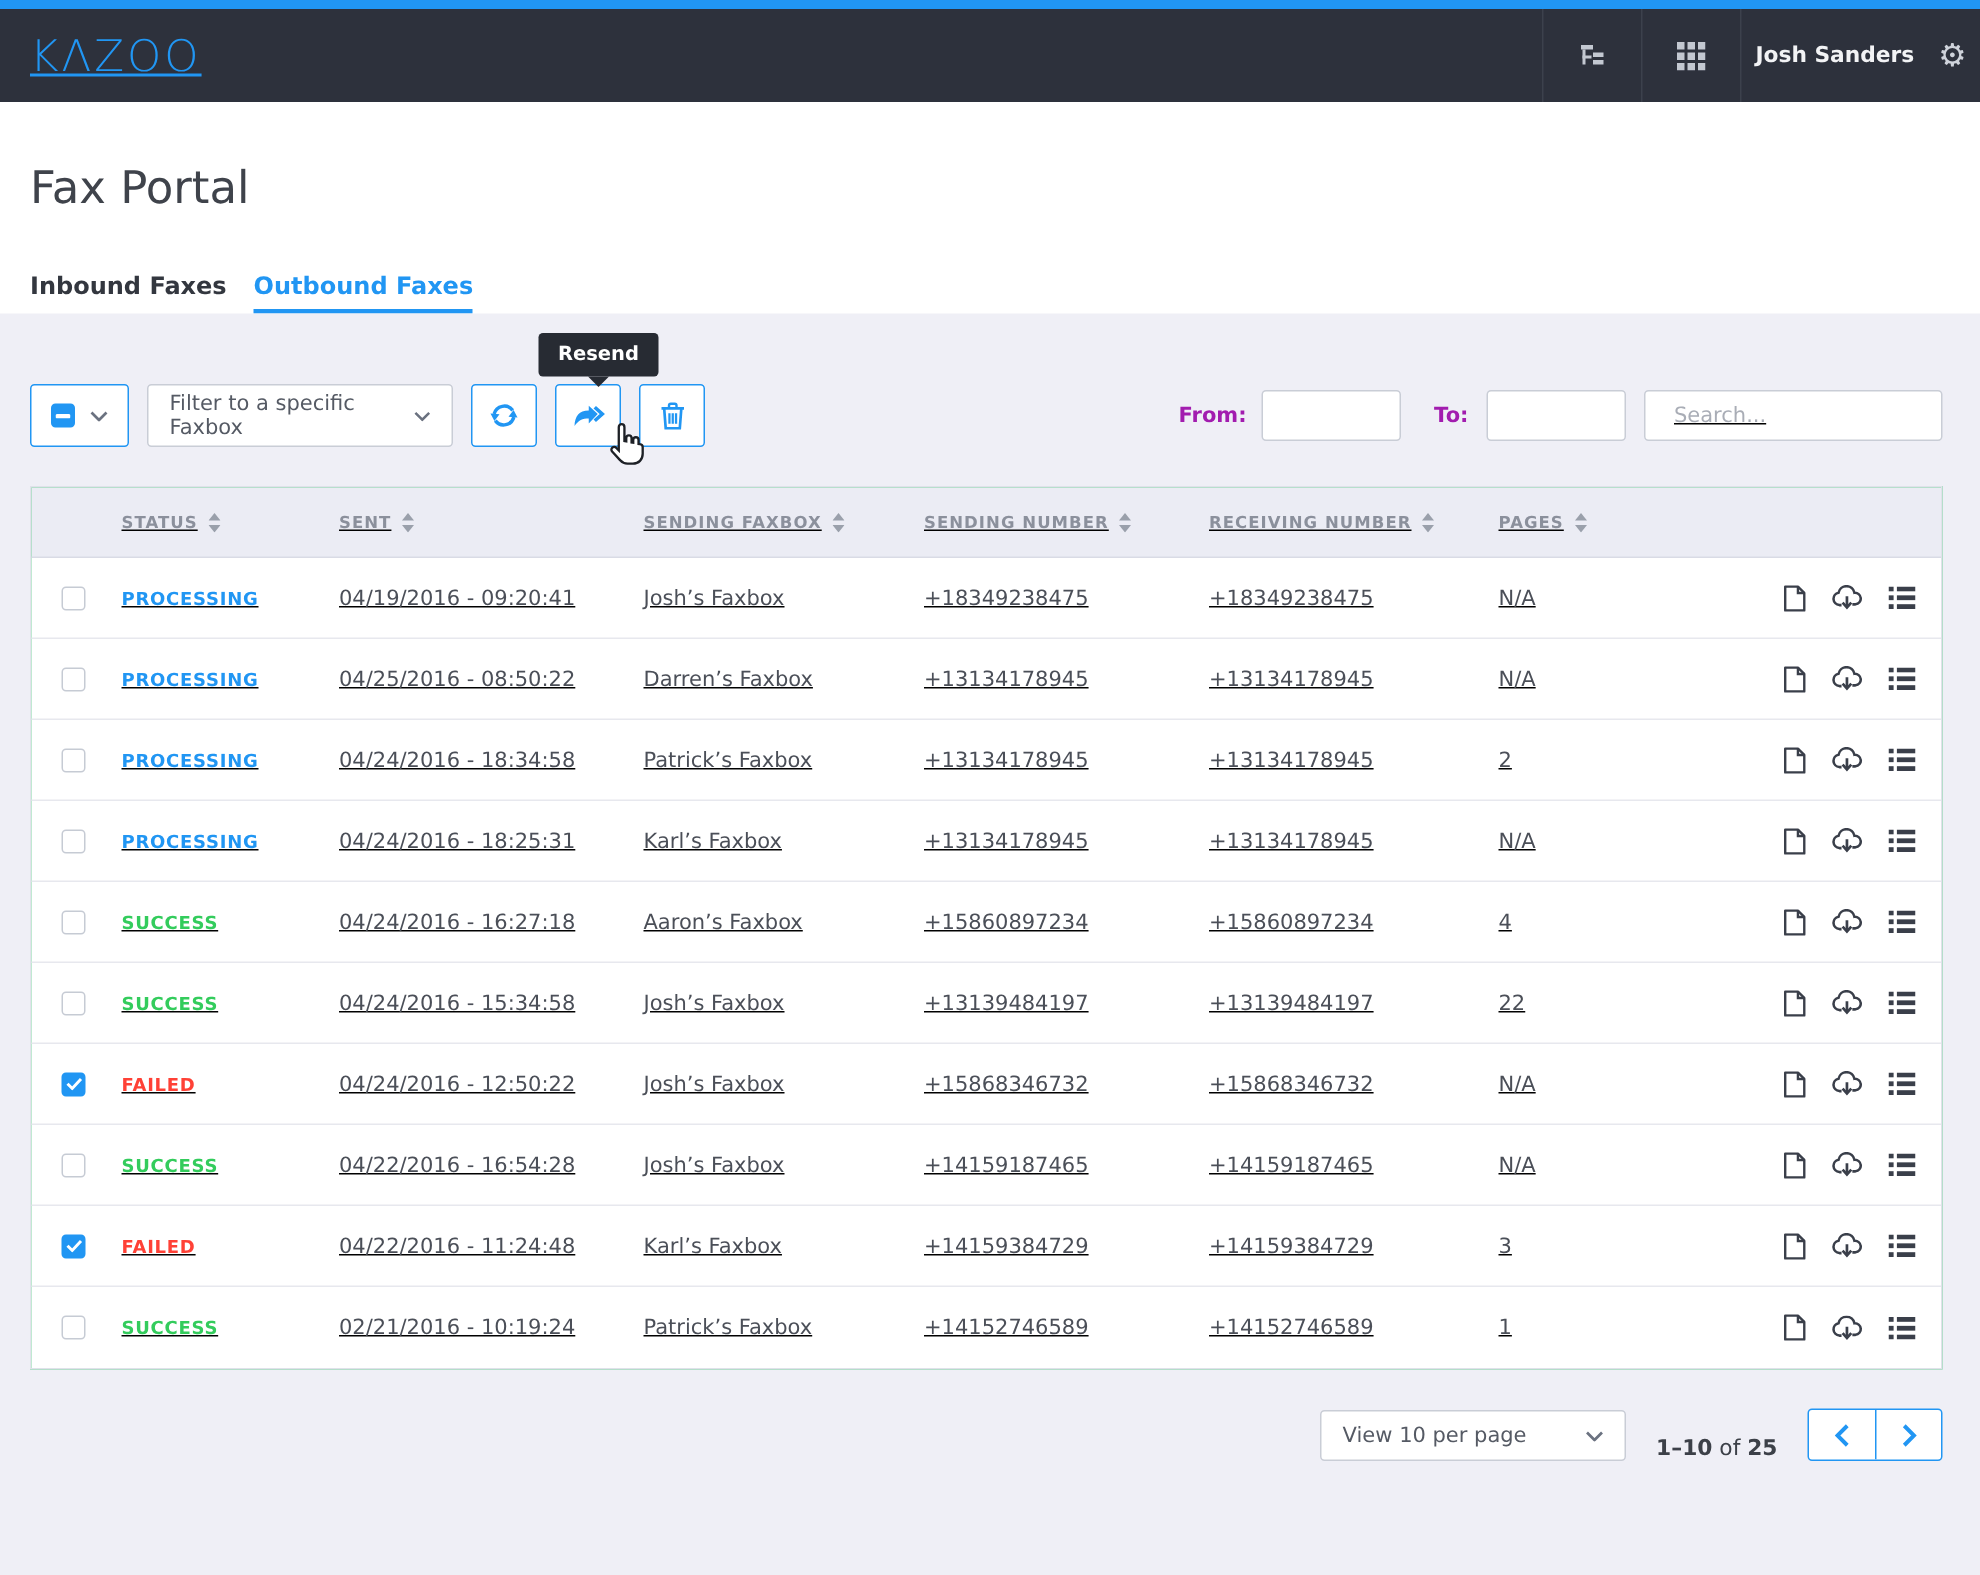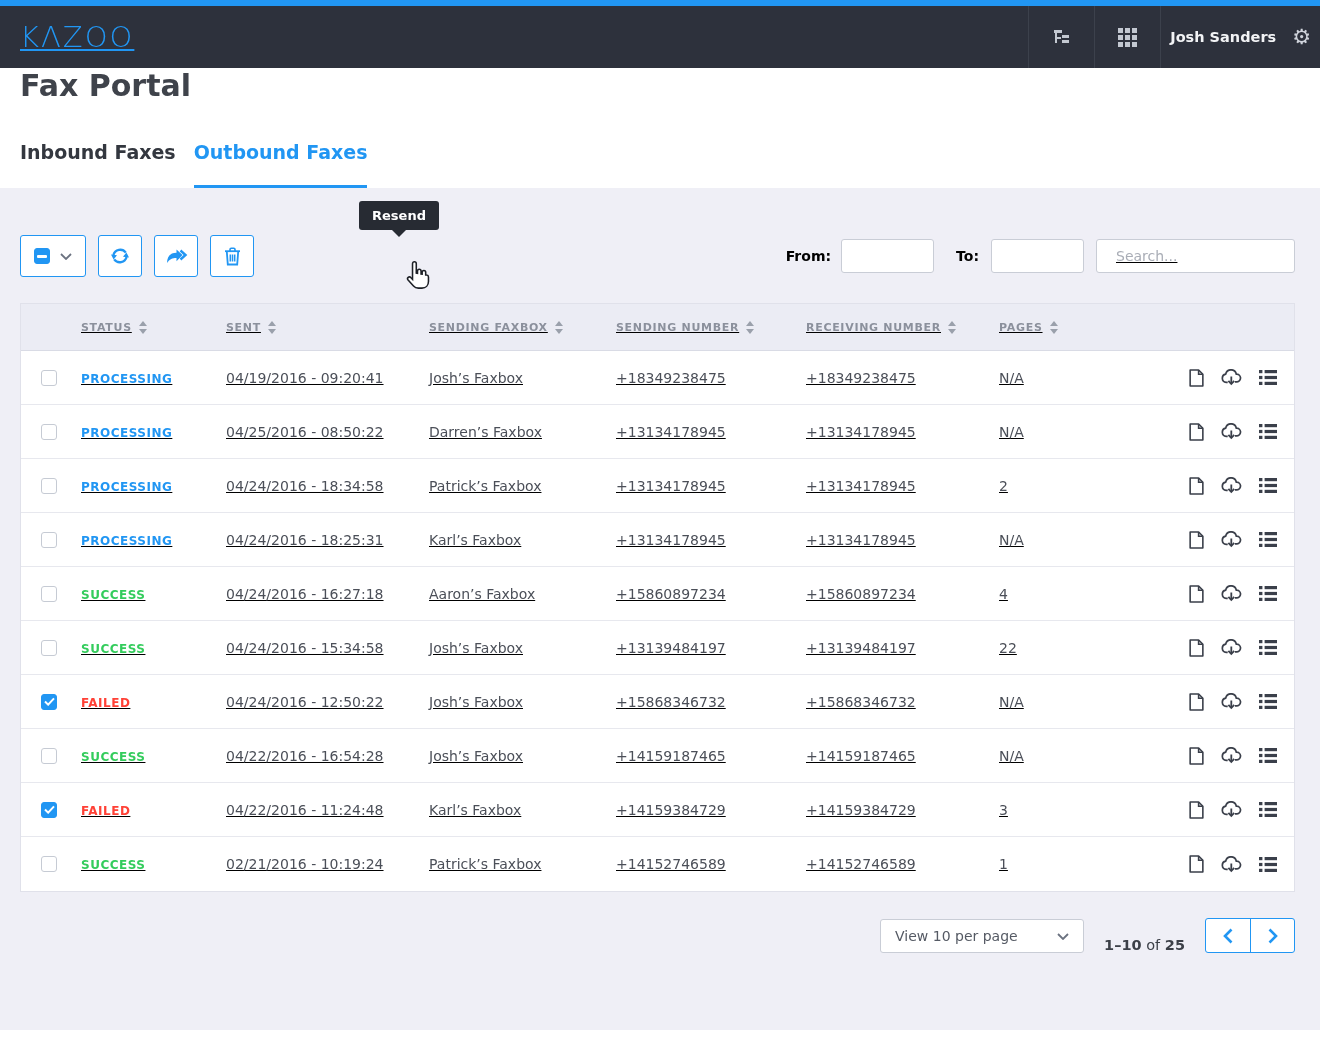--- a/index.html
+++ b/index.html
@@ -20,7 +20,7 @@
 
   
   .header-area { background:#fff; padding:0 20px; }
-  .page-title { font-size:30px; font-weight:700; color:#3f434b; }
+  .page-title { font-size:30px; font-weight:400; color:#3f434b; padding-top:40px; }
   .tabs { display:flex; gap:18px; margin-top:38px; }
   .tab { font-size:19px; font-weight:700; color:#33373f; padding-bottom:22px;
     border-bottom:3px solid transparent; cursor:pointer; }

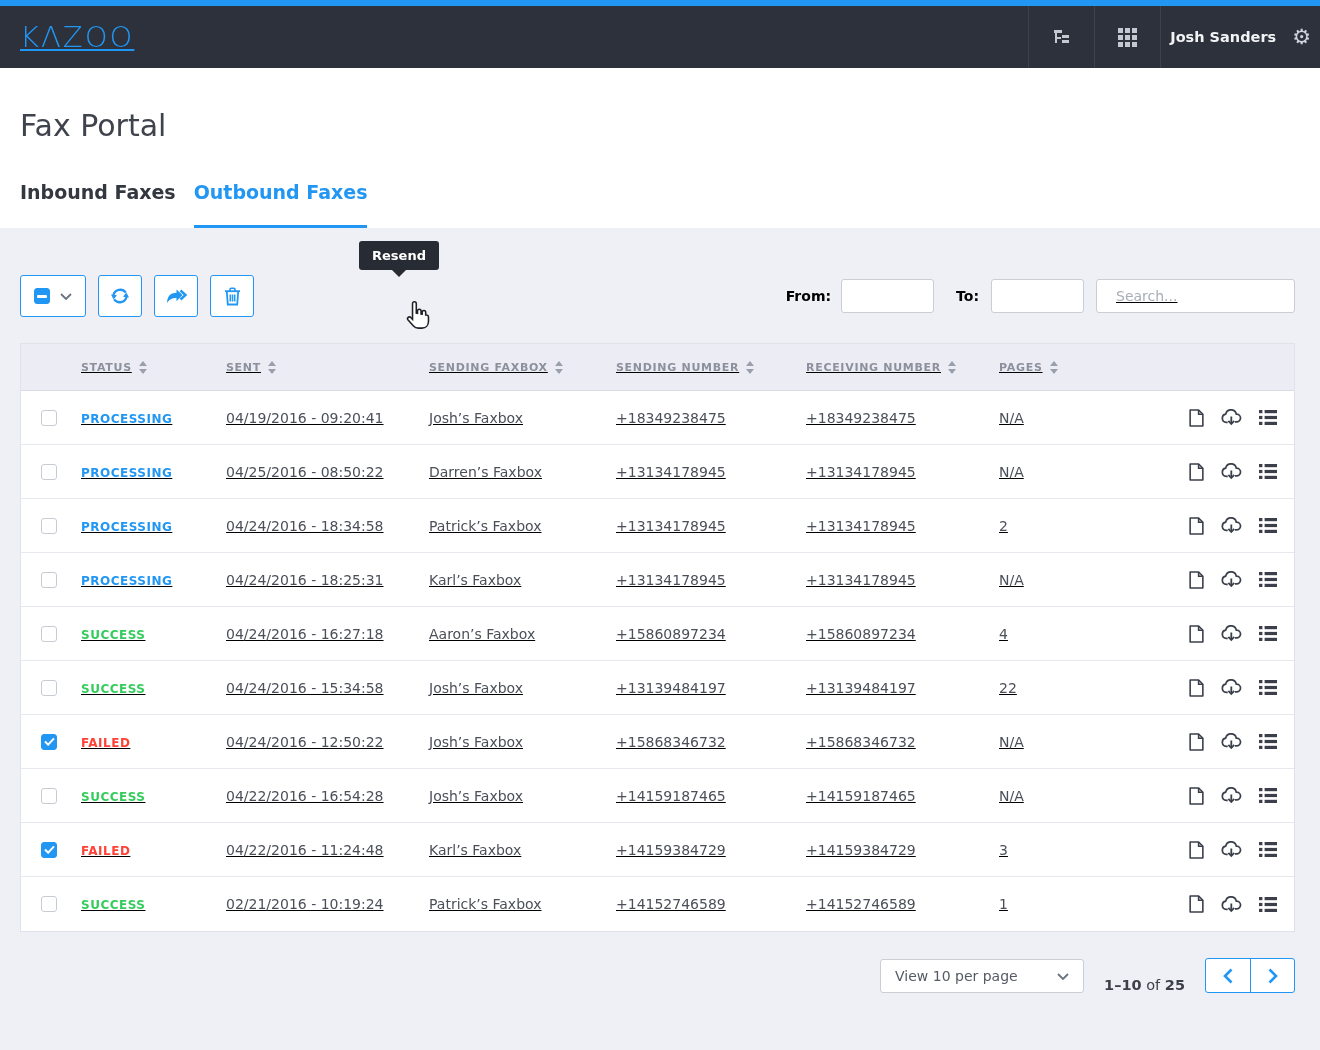--- a/index.html
+++ b/index.html
@@ -22,7 +22,7 @@
   .header-area { background:#fff; padding:0 20px; }
   .page-title { font-size:30px; font-weight:400; color:#3f434b; padding-top:40px; }
   .tabs { display:flex; gap:18px; margin-top:38px; }
-  .tab { font-size:19px; font-weight:700; color:#33373f; padding-bottom:22px;
+  .tab { font-size:16px; font-weight:700; color:#33373f; padding-bottom:6px;
     border-bottom:3px solid transparent; cursor:pointer; }
   .tab.active { color:#2196f3; border-bottom-color:#2196f3; }
 

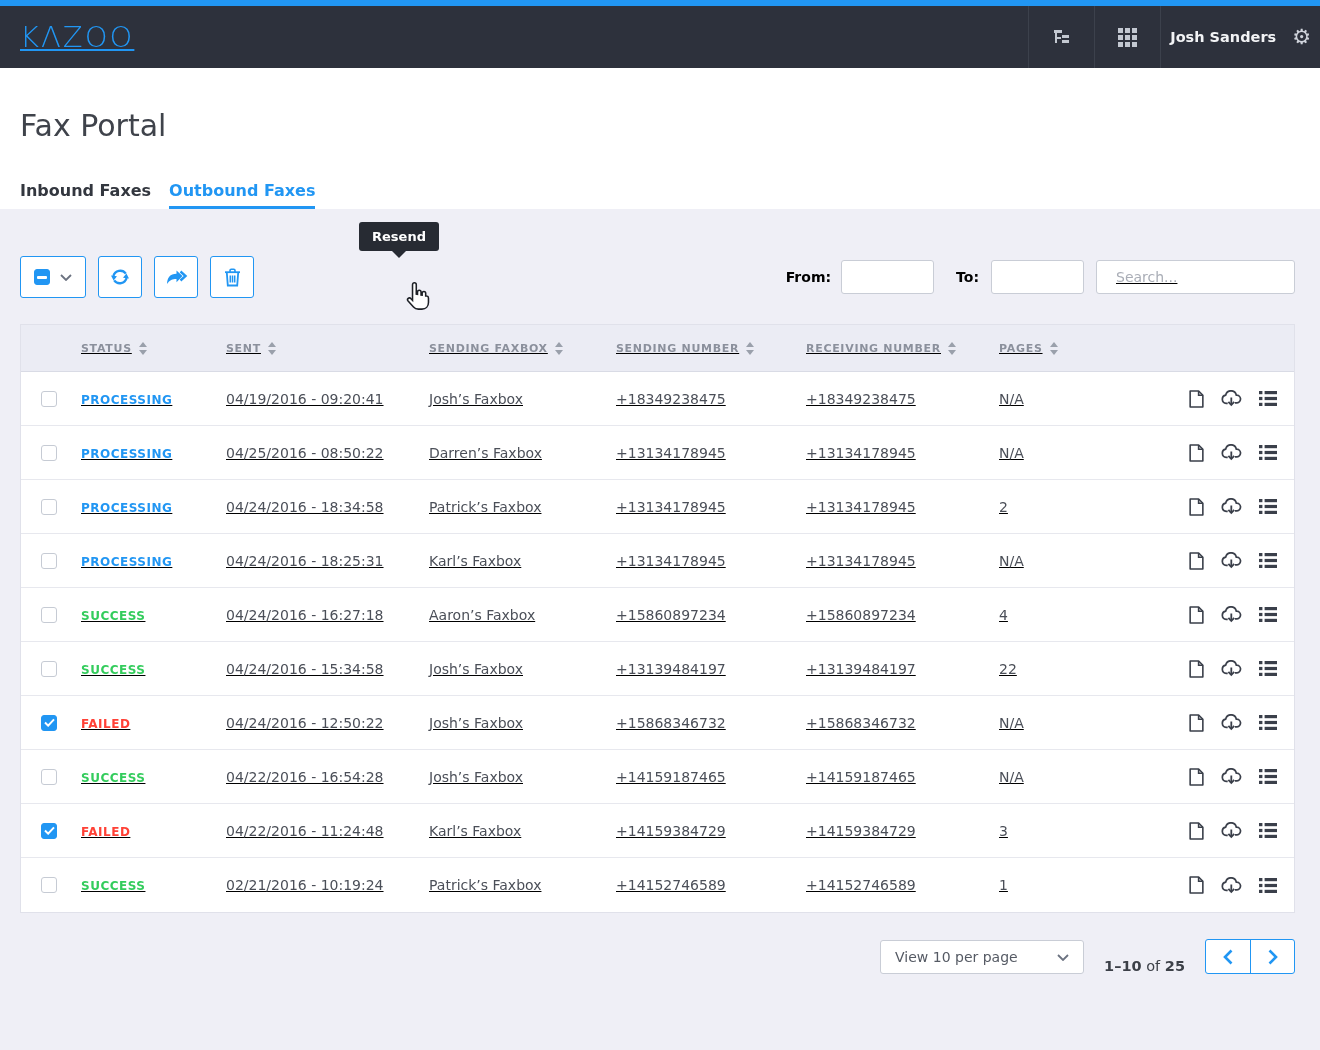--- a/index.html
+++ b/index.html
@@ -161,6 +161,12 @@
           </svg>
       </div>
 
+      <div class="dd dd-faxbox">
+        <span>Filter to a specific Faxbox</span>
+        <svg width="12" height="7" viewBox="0 0 12 7">
+          <path d="M1 1 L6 6 L11 1" stroke="#6b7280" stroke-width="1.8" fill="none"></path>
+          </svg>
+      </div>
 
       <div class="btn btn-icon">
         <svg width="20" height="20" viewBox="0 0 20 20">

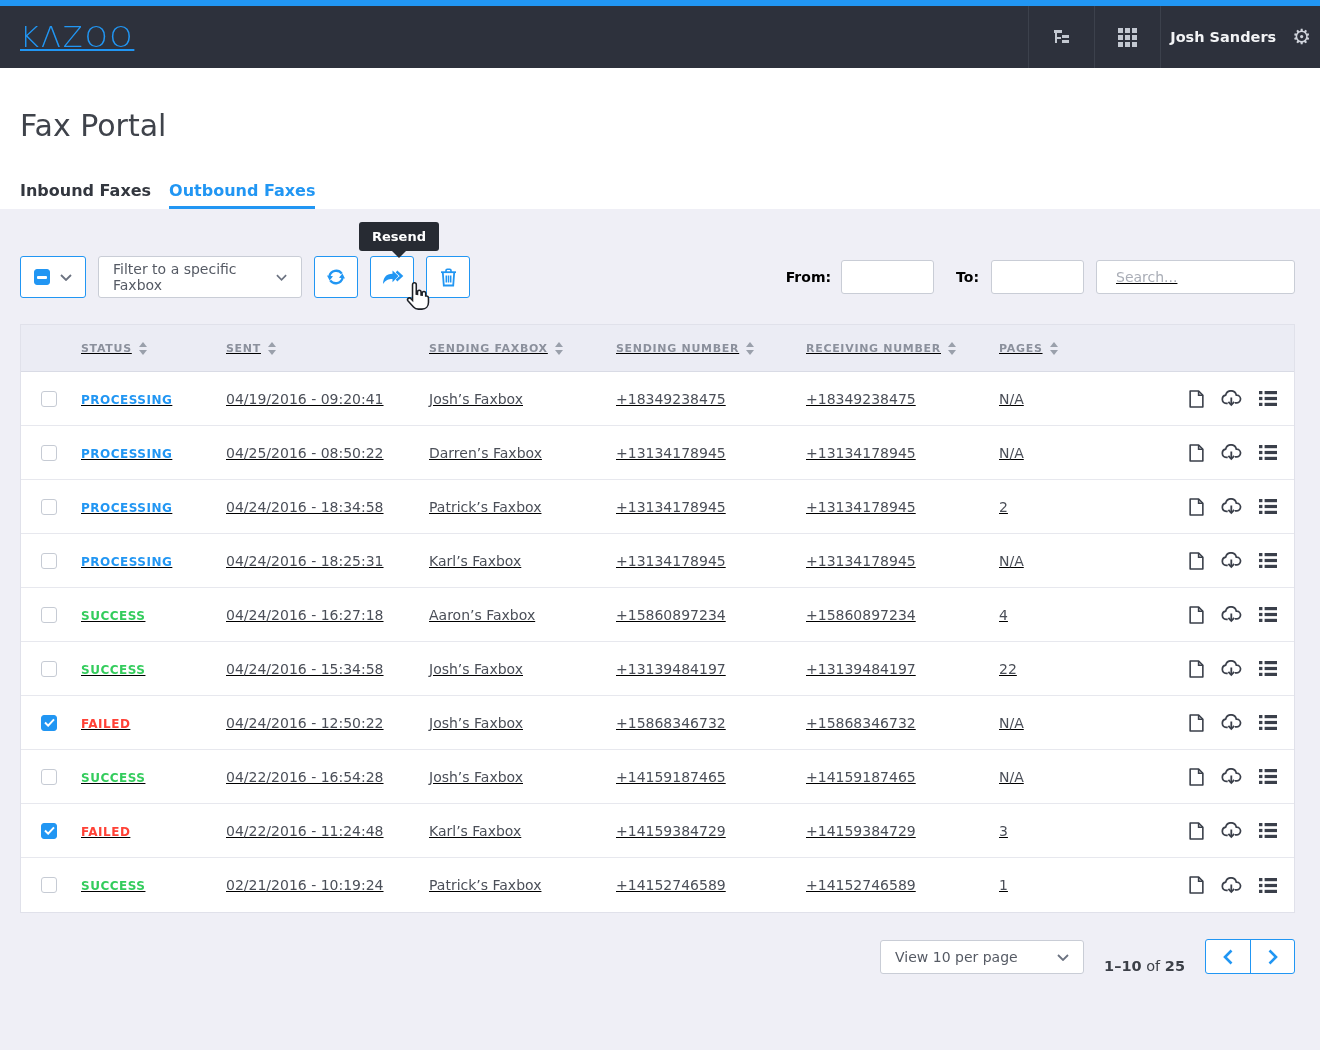--- a/index.html
+++ b/index.html
@@ -46,7 +46,7 @@
     justify-content:space-between; padding:0 14px; cursor:pointer; }
   .dd-faxbox { width:204px; }
   .tb-right { margin-left:auto; display:flex; align-items:center; }
-  .fld-label { font-size:14px; font-weight:700; color:#000000; }
+  .fld-label { font-size:14px; font-weight:700; color:#a21caf; }
   .txt { width:93px; height:34px; border:1px solid #c9cdd6; border-radius:3px;
     background:#fff; margin-left:10px; padding:0 8px; font-size:13px; outline:none; }
   .txt.to { margin-left:12px; }

